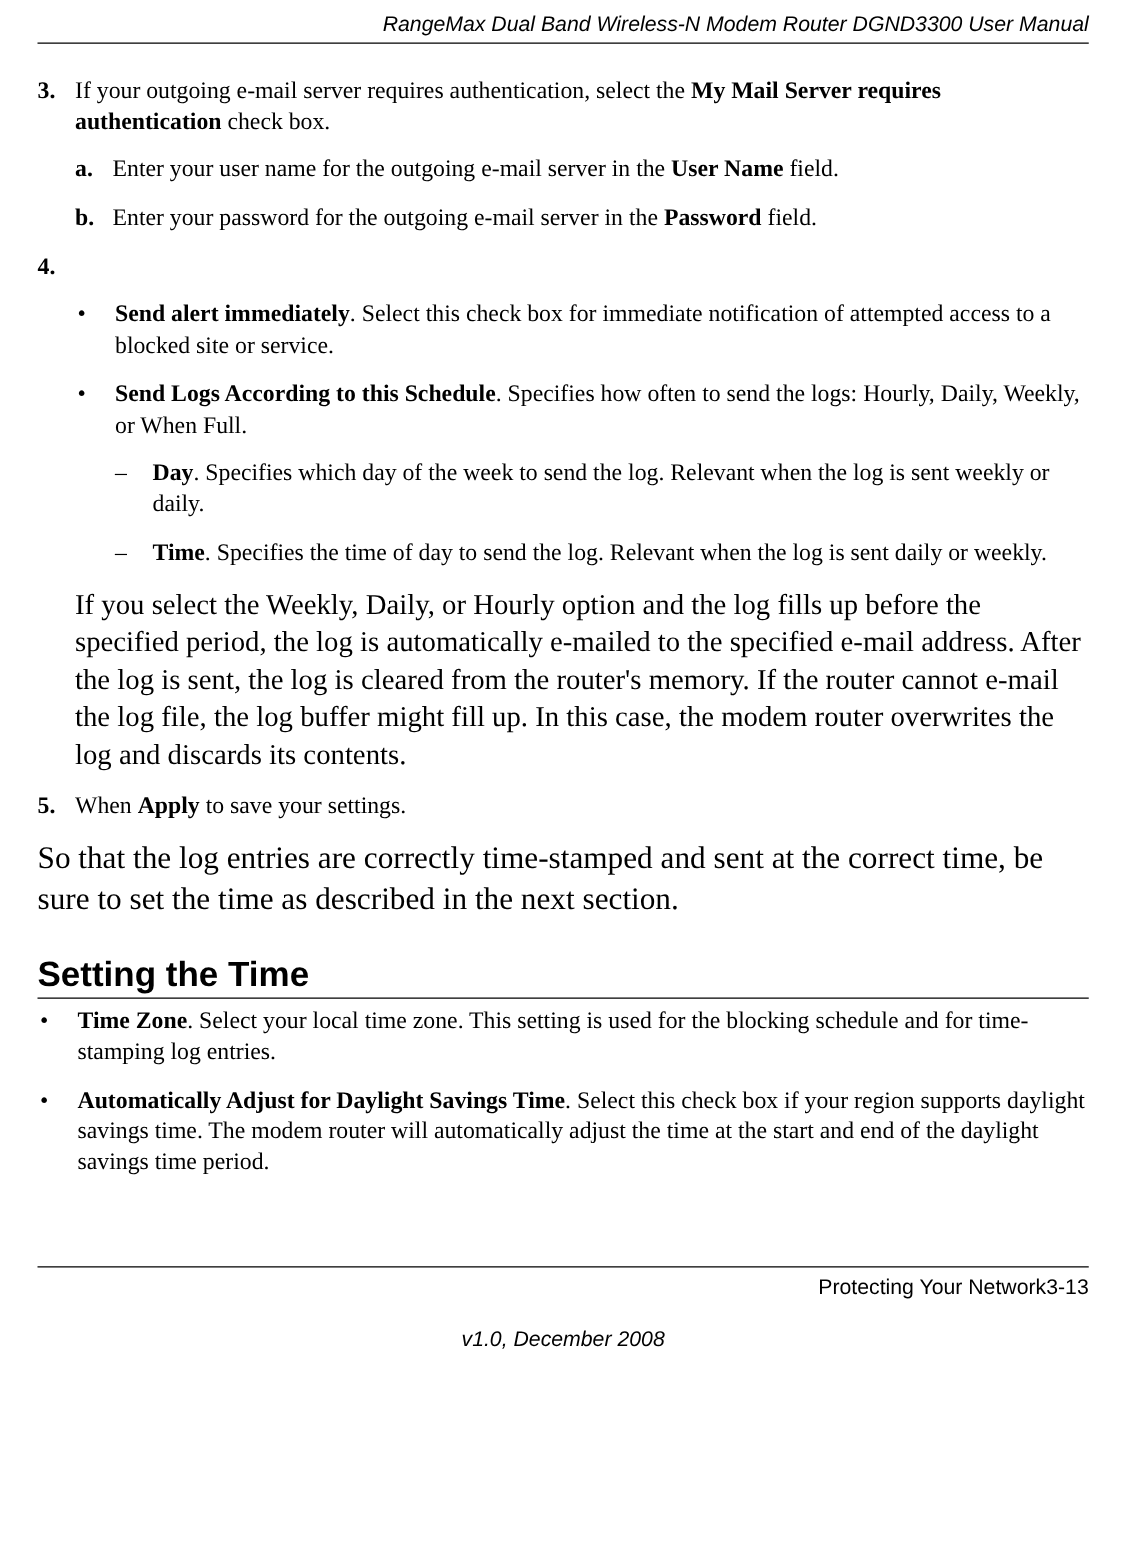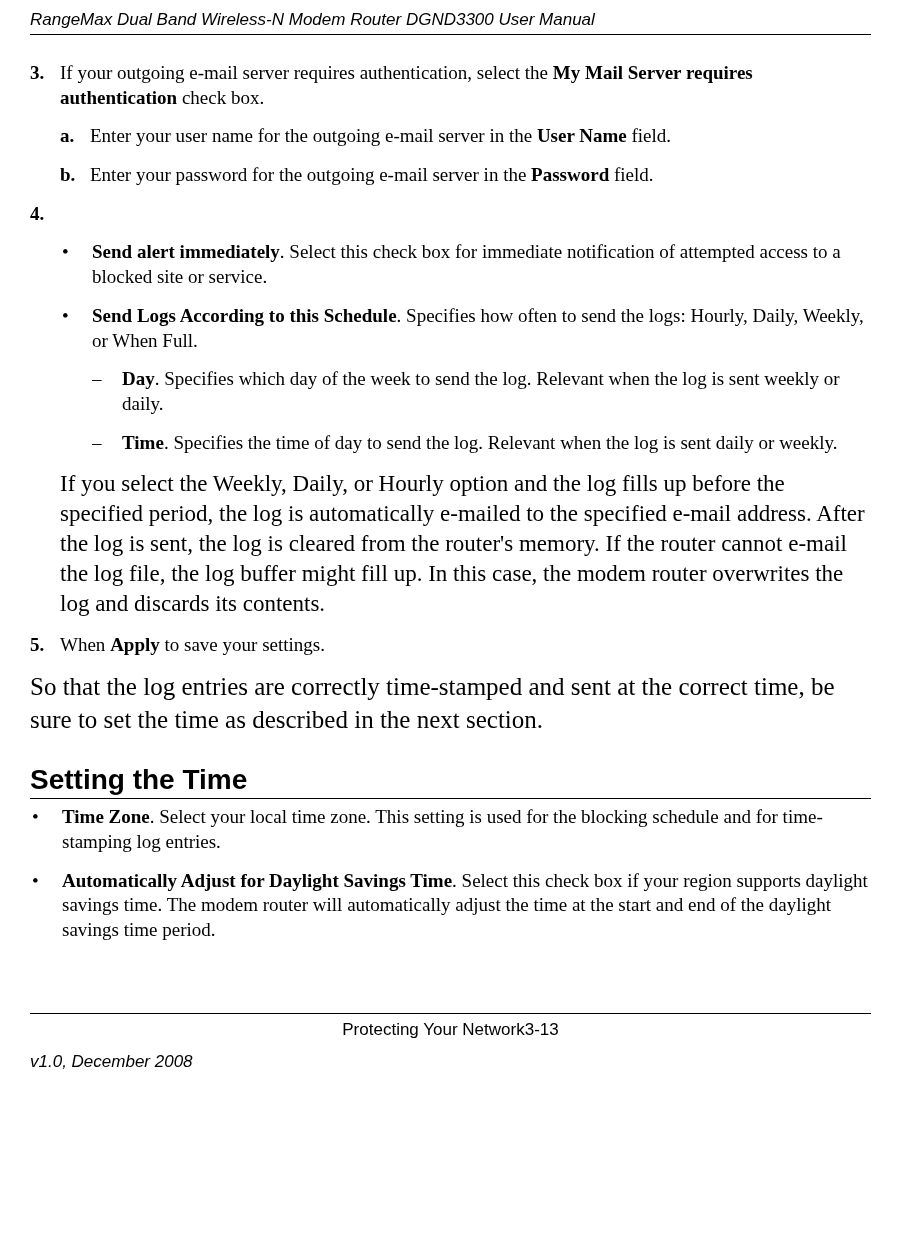--- a/index.html
+++ b/index.html
@@ -15,7 +15,7 @@
     box-sizing: border-box;
   }
   .header {
-    text-align: left;
+    text-align: right;
     font-style: italic;
     font-family: Arial, Helvetica, sans-serif;
     font-size: 17px;

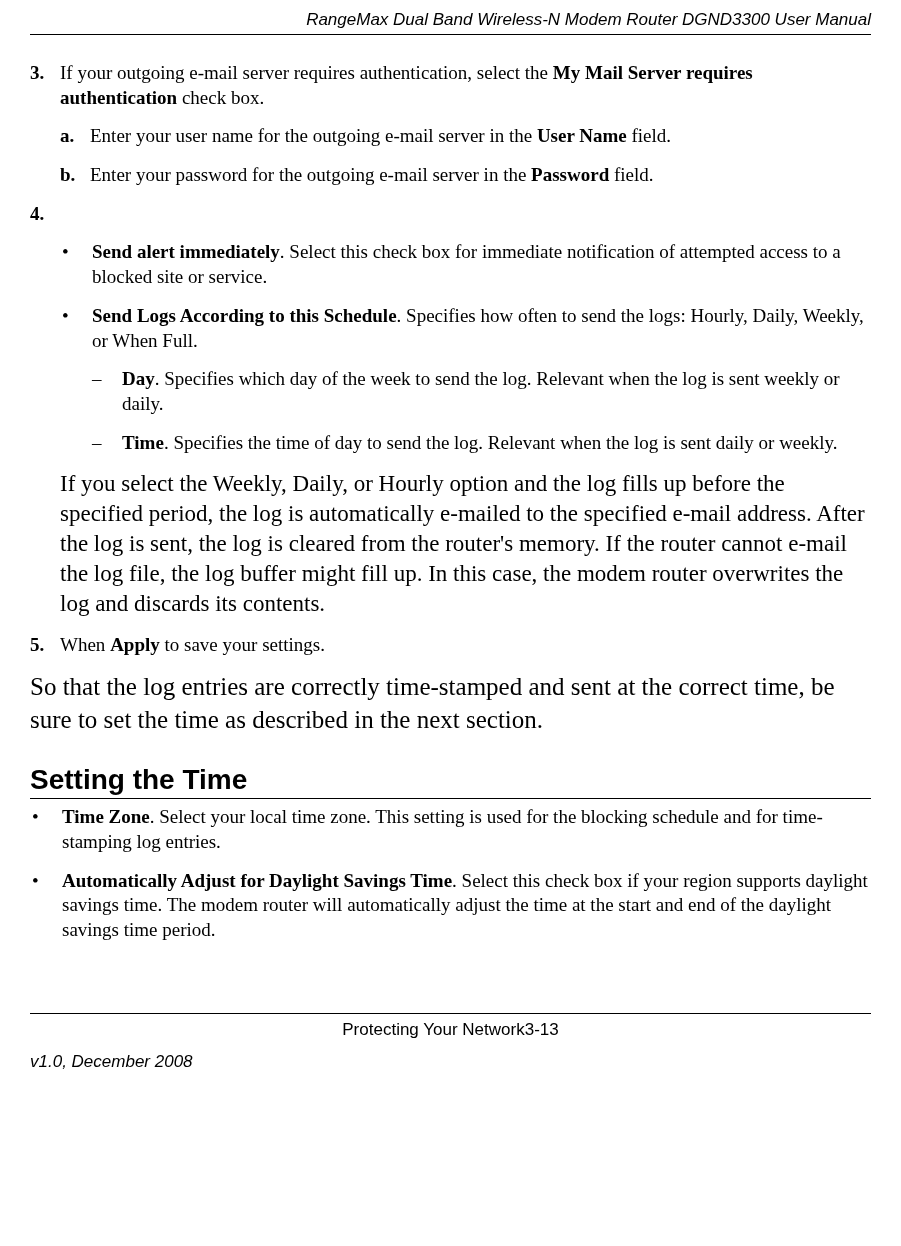--- a/index.html
+++ b/index.html
@@ -95,7 +95,7 @@
   }
   .footer-row {
     display: flex;
-    justify-content: center;
+    justify-content: flex-end;
     font-family: Arial, Helvetica, sans-serif;
     font-size: 17px;
   }

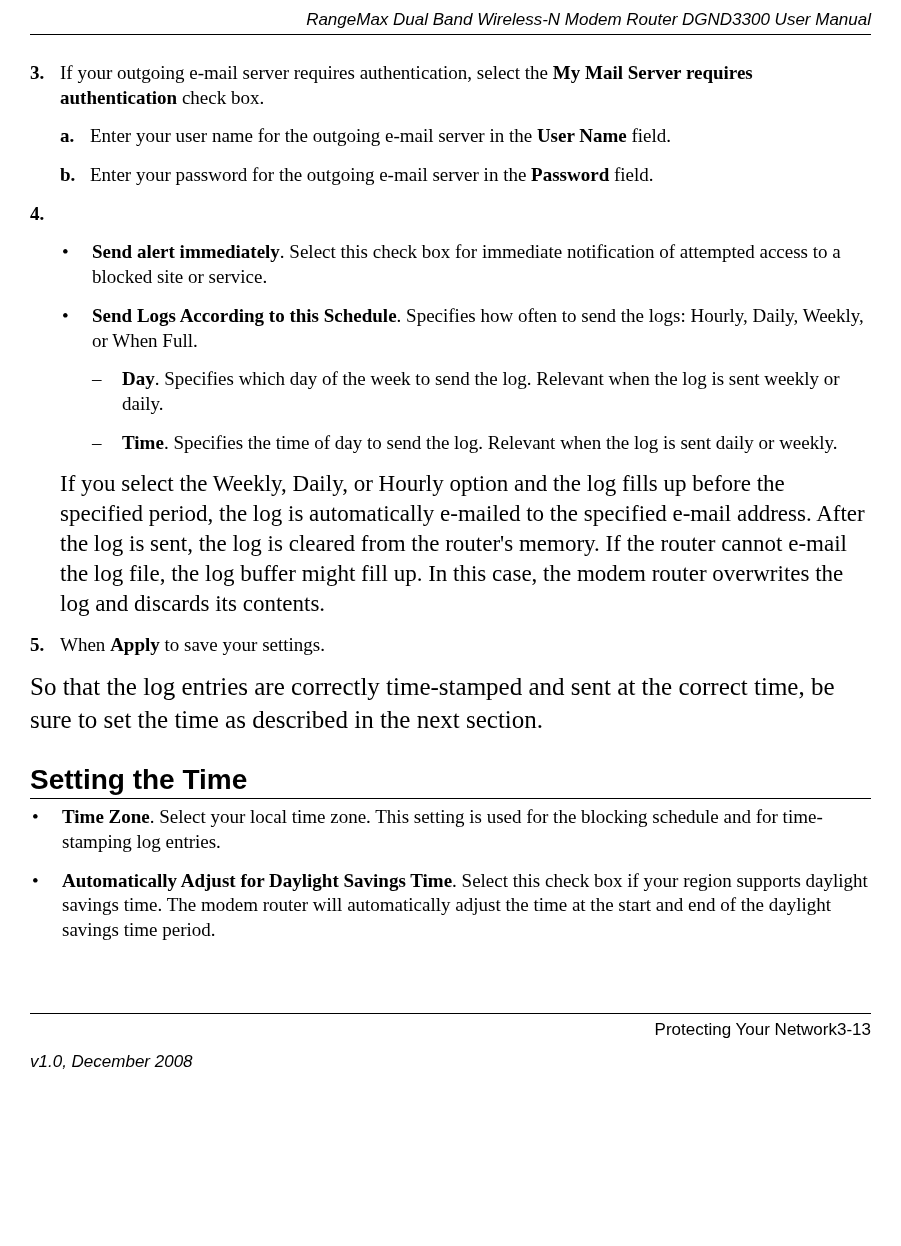--- a/index.html
+++ b/index.html
@@ -100,11 +100,11 @@
     font-size: 17px;
   }
   .footer-center {
-    text-align: left;
+    text-align: center;
     font-family: Arial, Helvetica, sans-serif;
     font-style: italic;
     font-size: 17px;
-    margin-top: 12px;
+    margin-top: 22px;
   }
   .bold { font-weight: bold; }
 </style>

